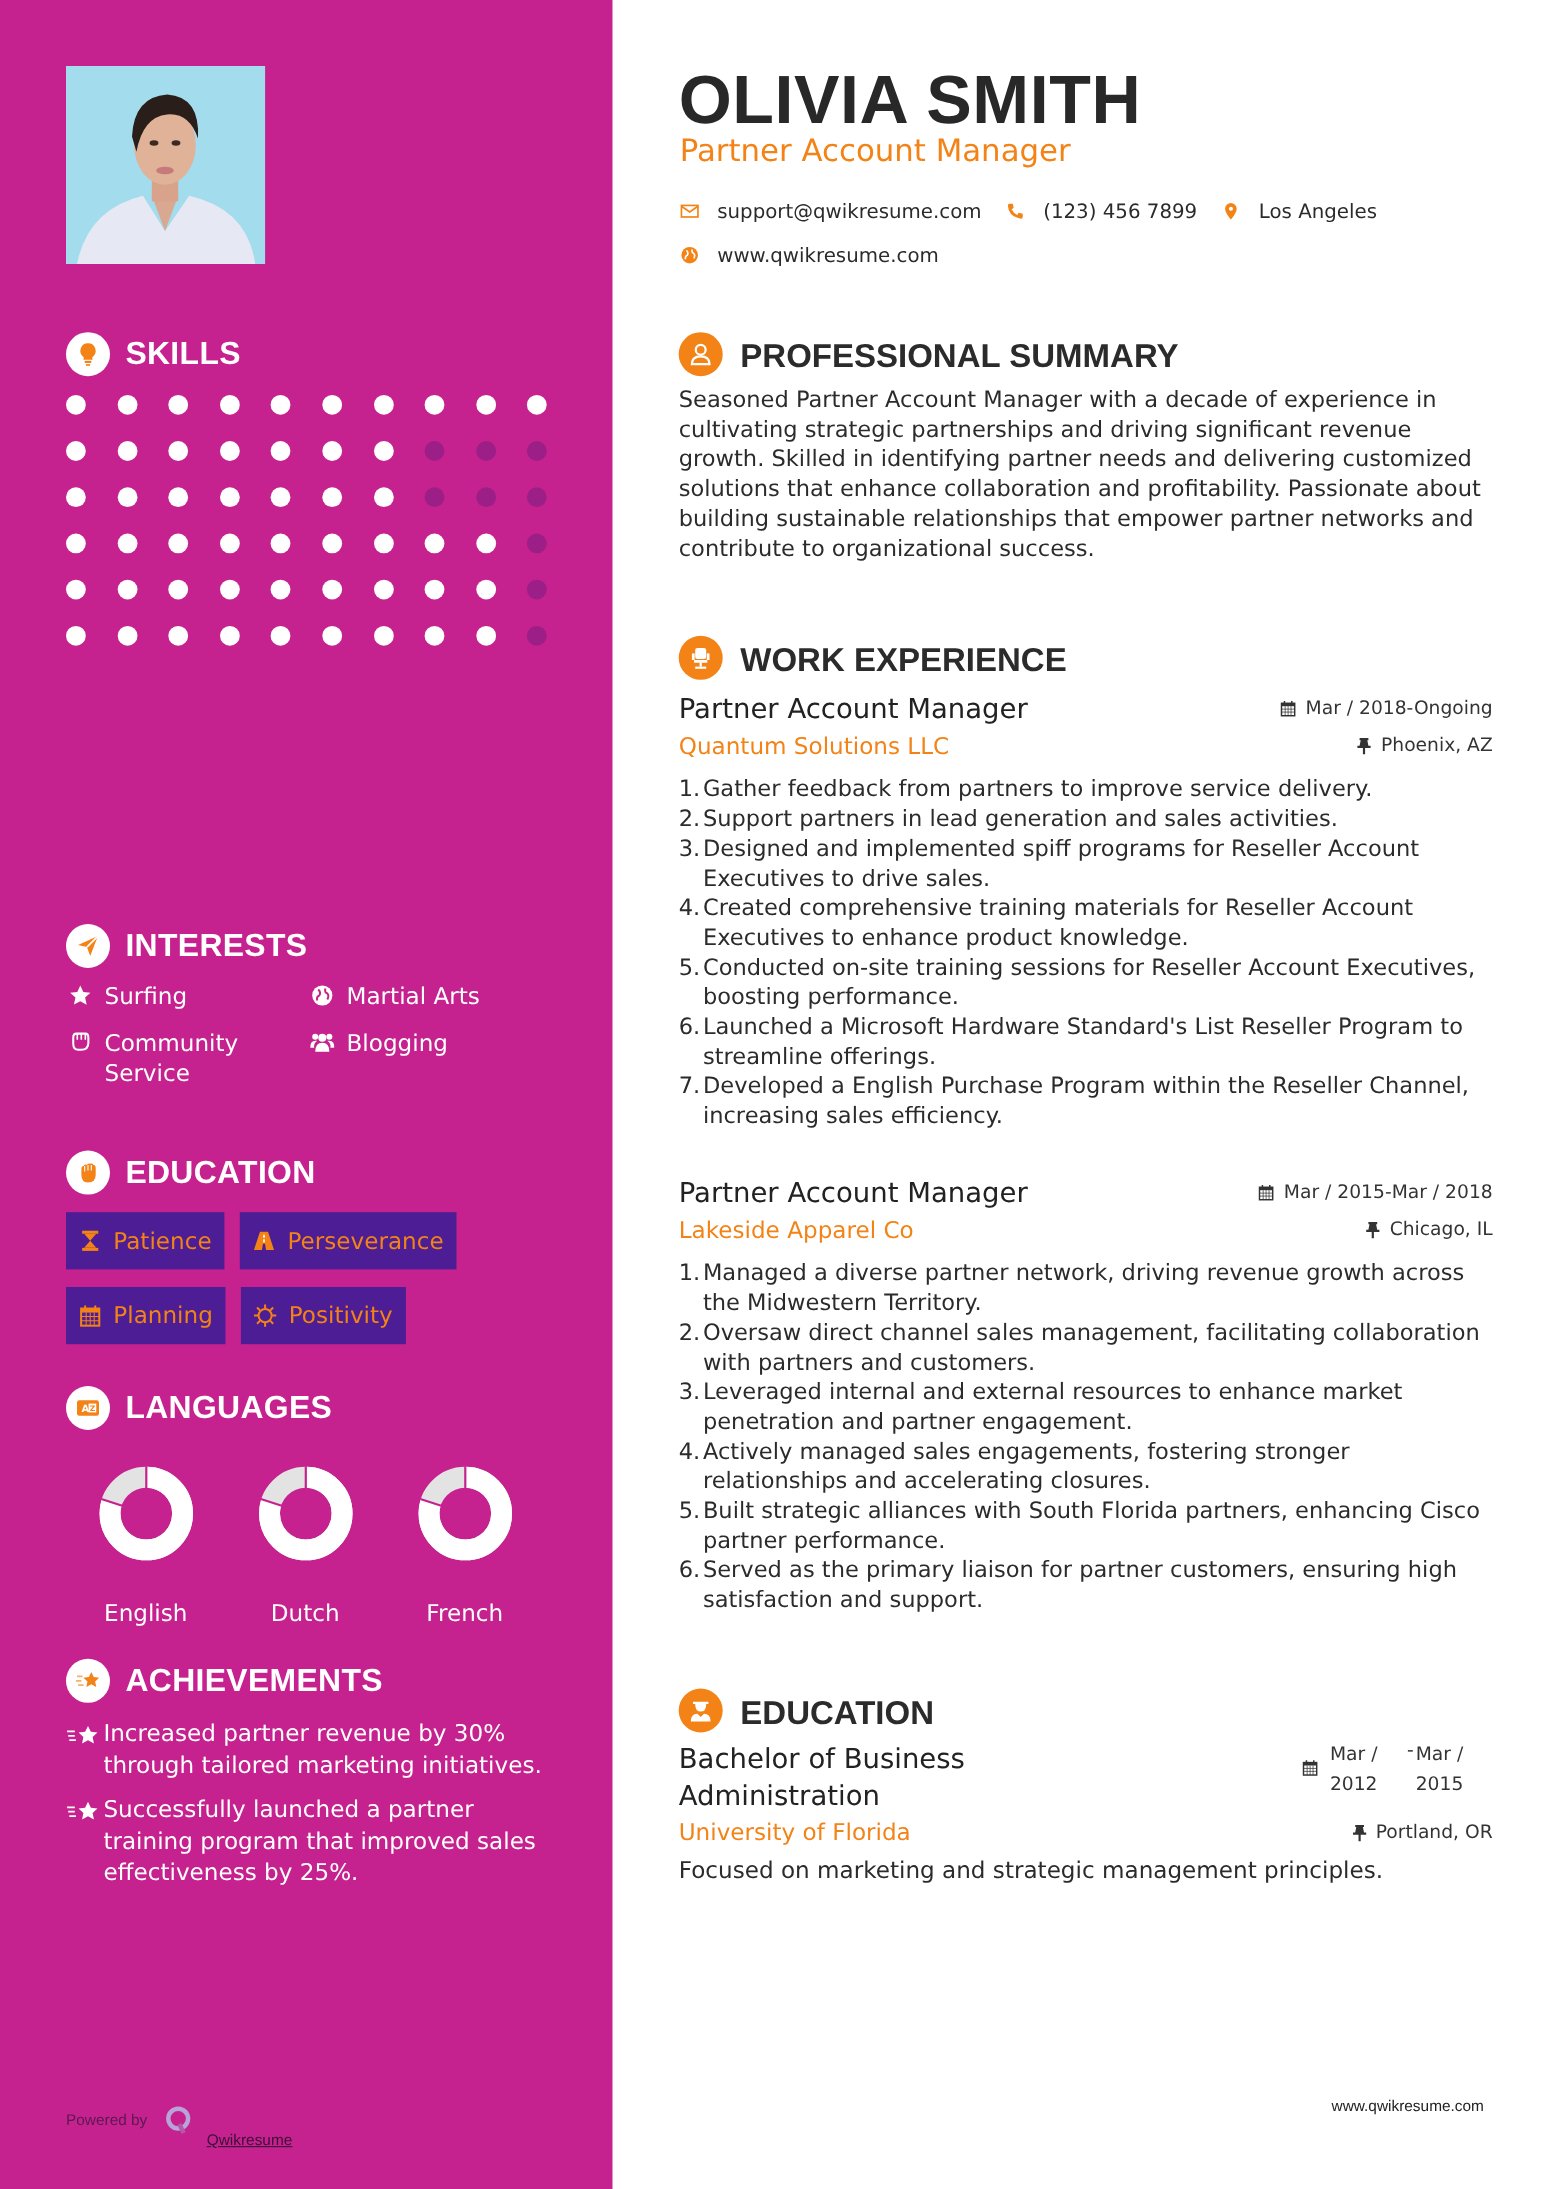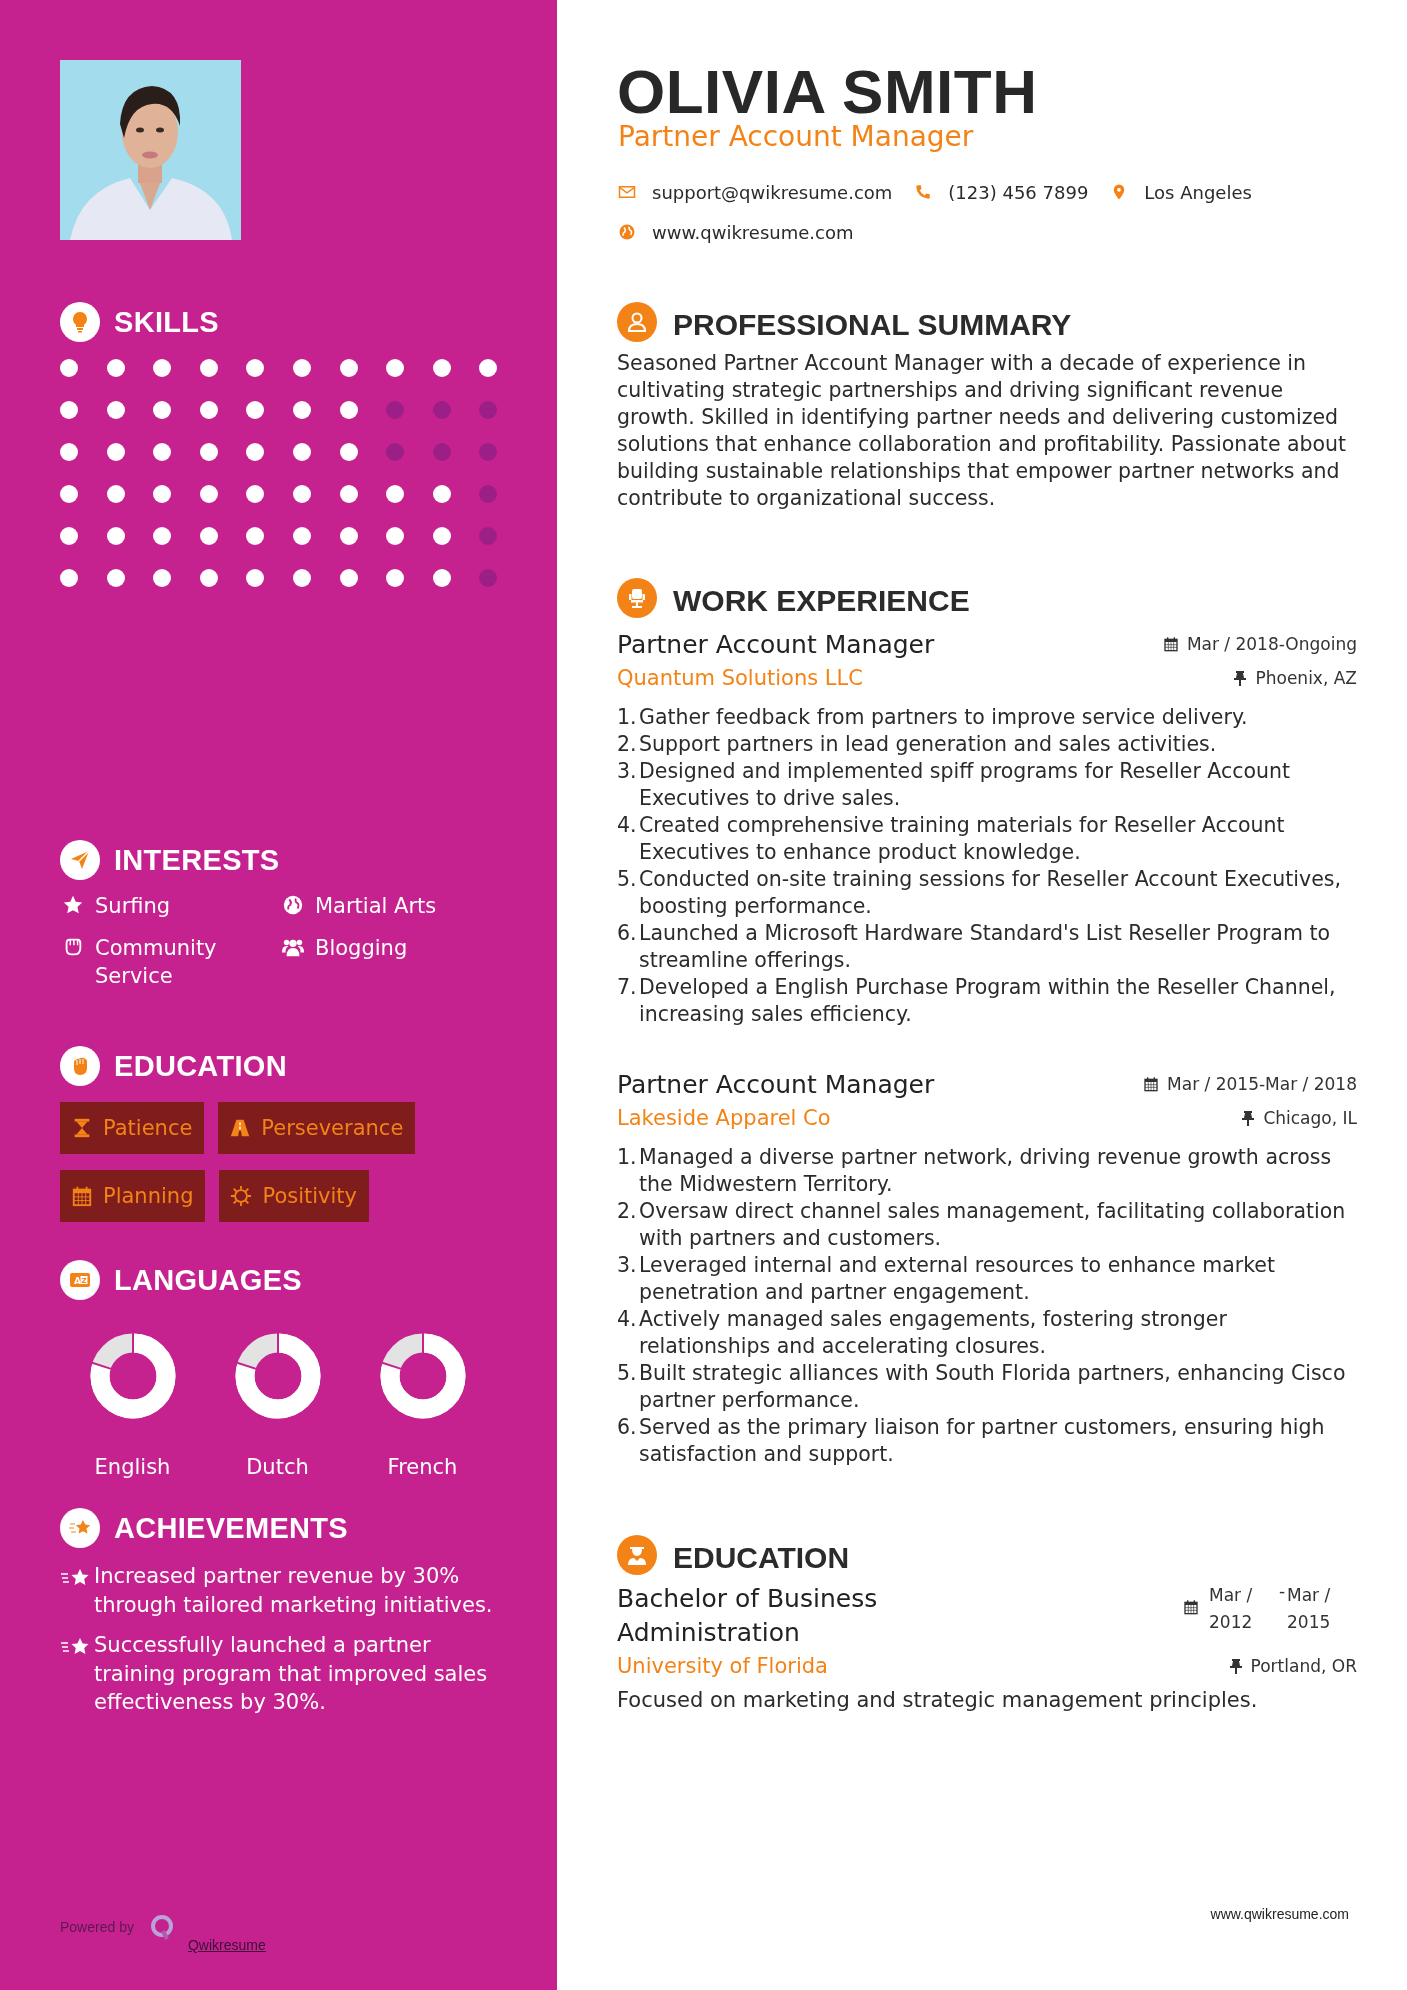--- a/index.html
+++ b/index.html
@@ -31,7 +31,7 @@
 
   .strengths { margin-top: 14px; }
   .st-row { display: flex; margin-bottom: 16px; }
-  .st { background: #7f1d1d; height: 52px; display: flex; align-items: center; padding: 0 12px 0 11px; margin-right: 14px; color: #f38316; font-size: 21px; }
+  .st { background: #4c1d95; height: 52px; display: flex; align-items: center; padding: 0 12px 0 11px; margin-right: 14px; color: #f38316; font-size: 21px; }
   .st svg { width: 22px; height: 22px; margin-right: 10px; }
 
   .langs { display: flex; margin-top: 30px; }

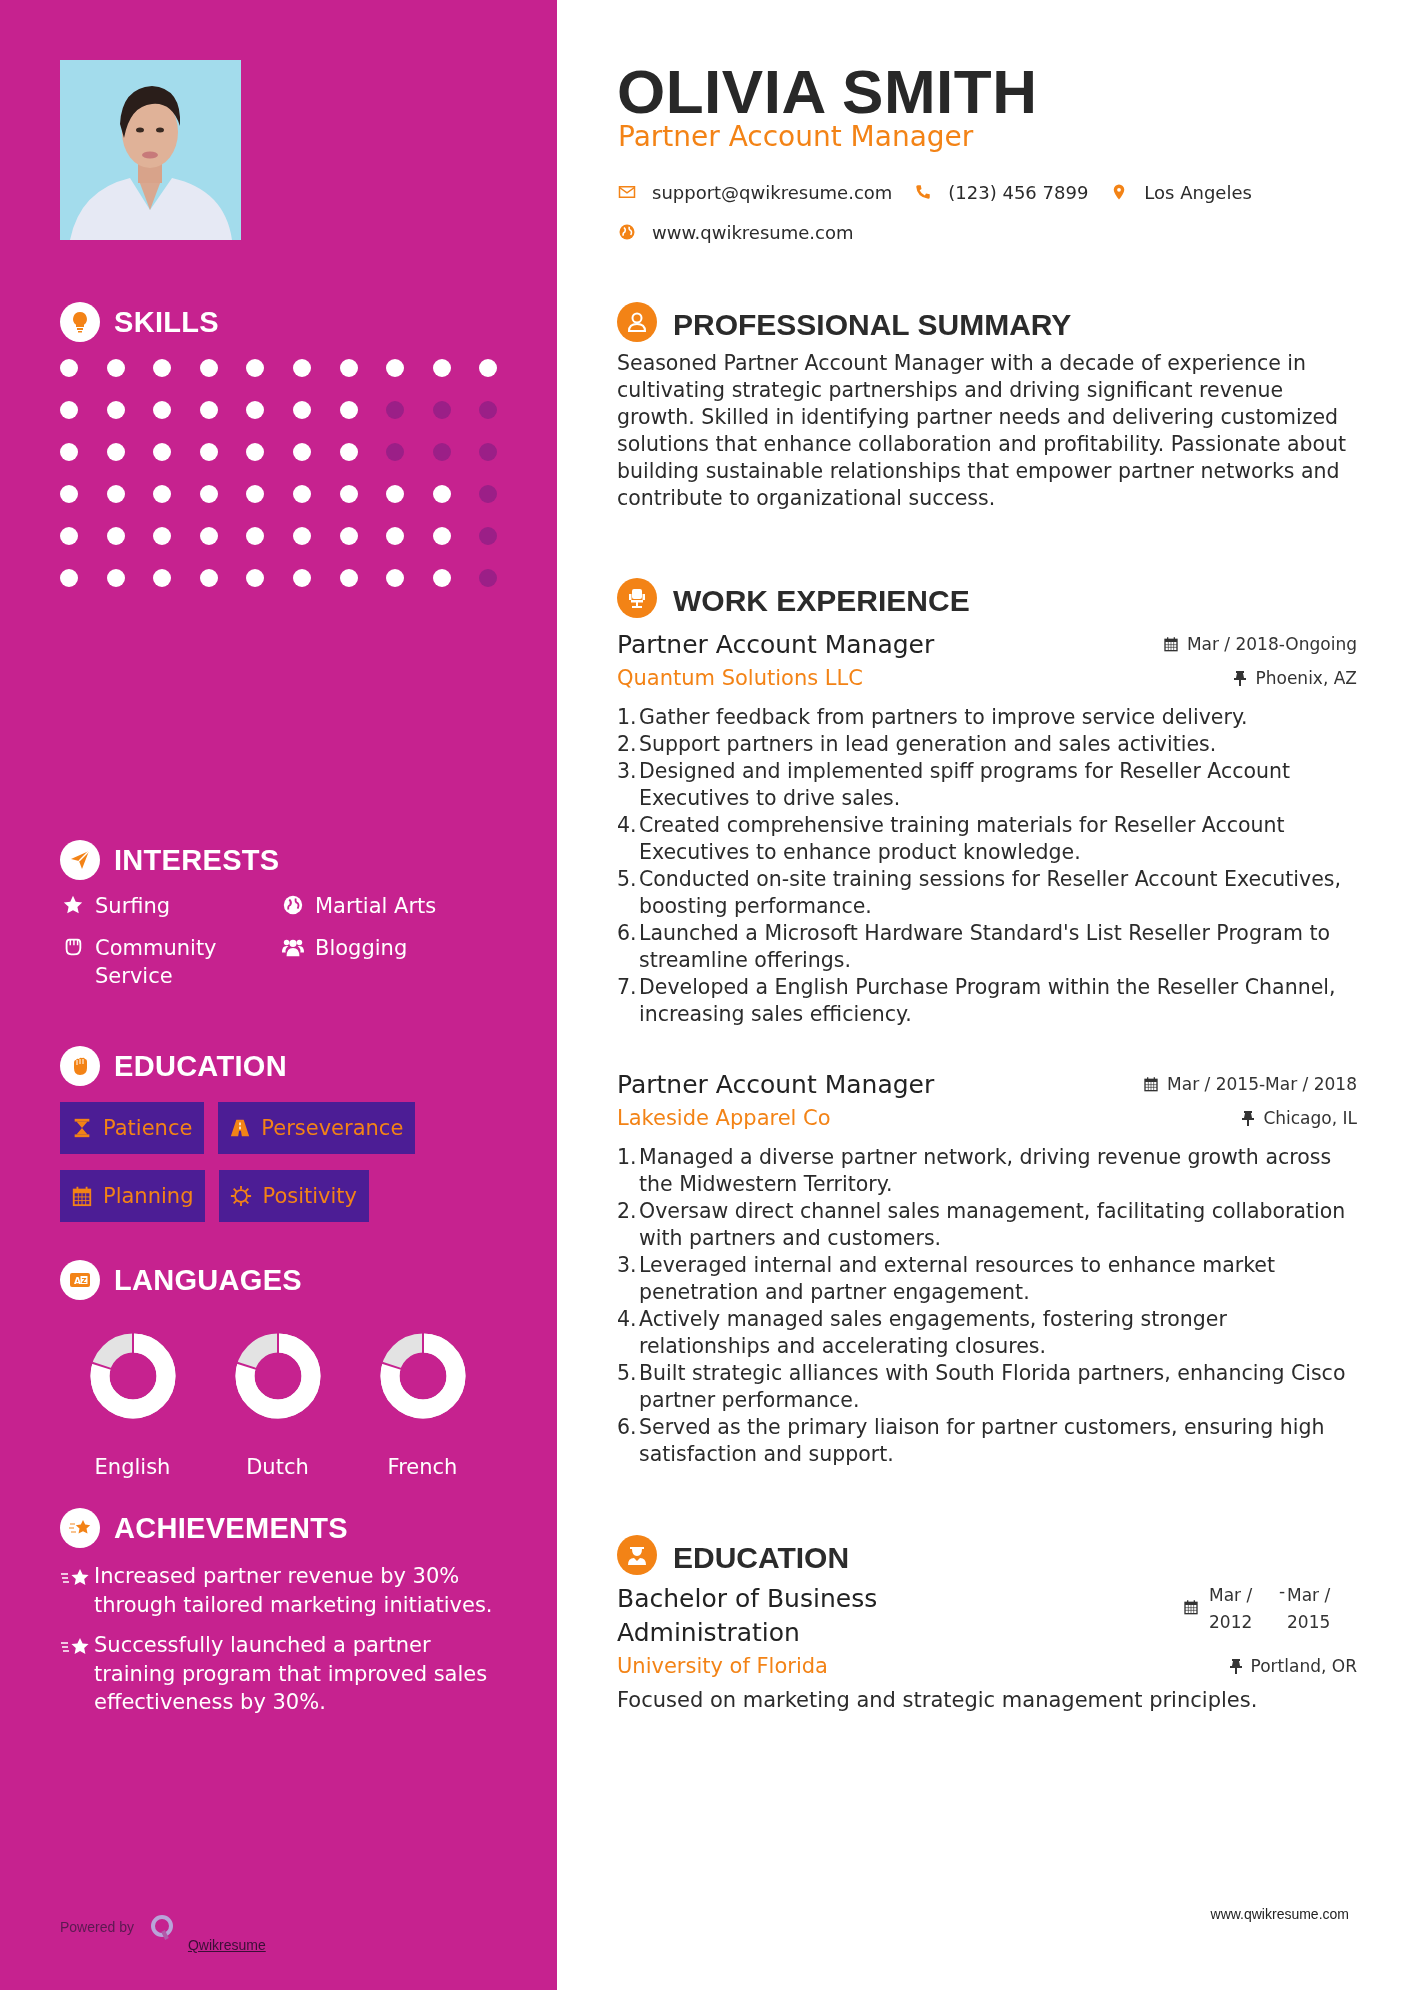--- a/index.html
+++ b/index.html
@@ -377,7 +377,7 @@
               <path d="M20 3l2.6 5.4 6 .7-4.4 4 1.2 5.9L20 16.1 14.6 19l1.2-5.9-4.4-4 6-.7z" fill="#ffffff"></path>
               <path d="M1 8h7M2 12h6M3 16h6" stroke="#ffffff" stroke-width="1.6"></path>
             </svg></span>
-          <span class="tx">Successfully launched a partner training program that improved sales effectiveness by 30%.</span>
+          <span class="tx">Successfully launched a partner training program that improved sales effectiveness by 25%.</span>
         </div>
       </div>
   </section>

